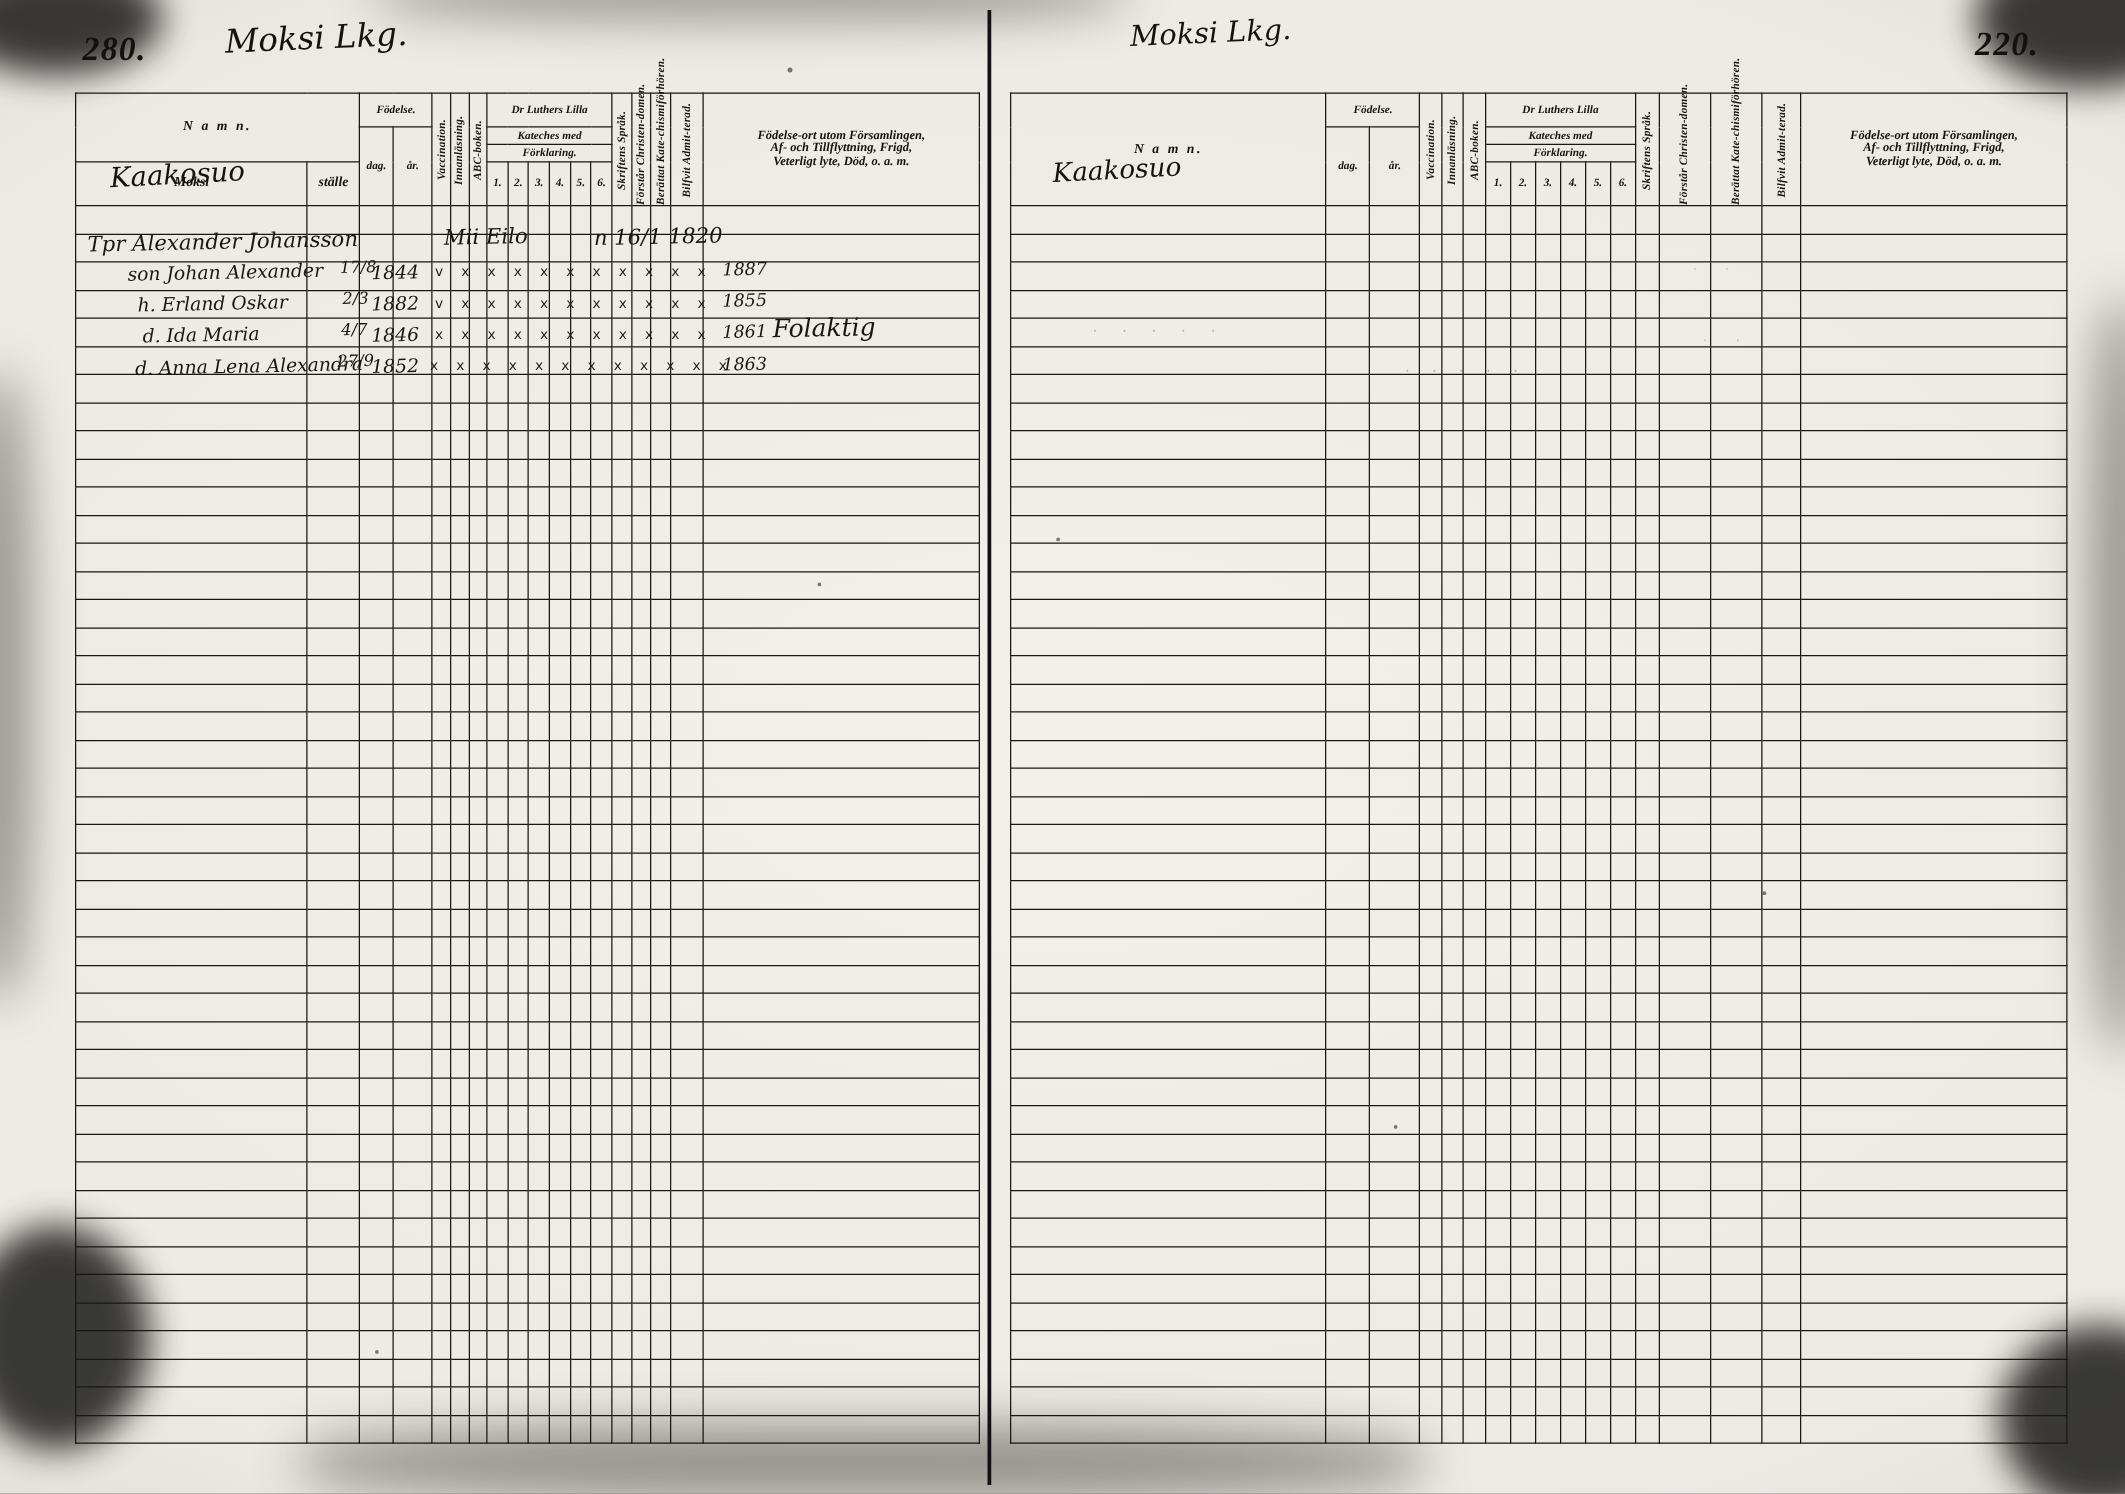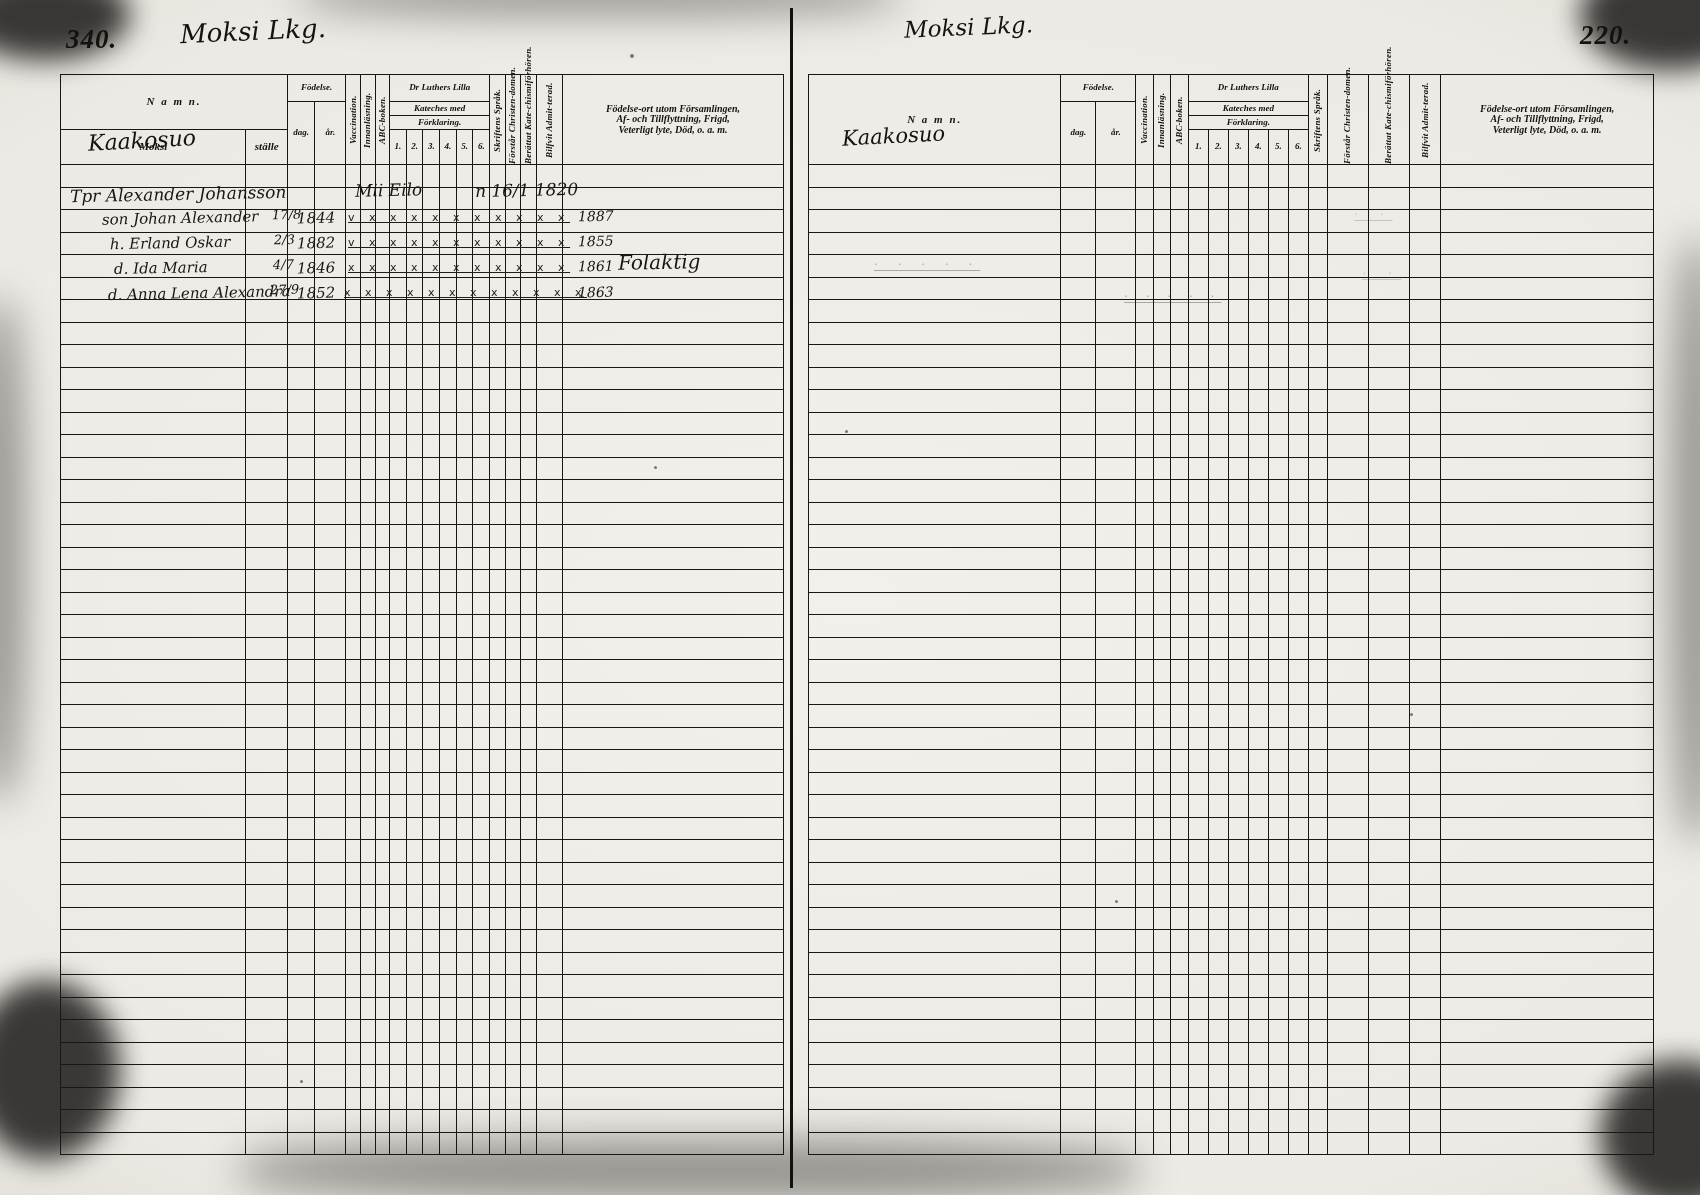--- a/index.html
+++ b/index.html
@@ -148,7 +148,7 @@
 
     <div class="page" id="page-left">
 
-      <div class="folio" style="left:36px; top:16px;">340.</div>
+      <div class="folio" style="left:36px; top:16px;">280.</div>
       <div class="script" style="left:150px; top:8px; font-size:26px;">Moksi Lkg.</div>
 
       <table class="tbl" style="left:30px; top:66px; width:724px;">

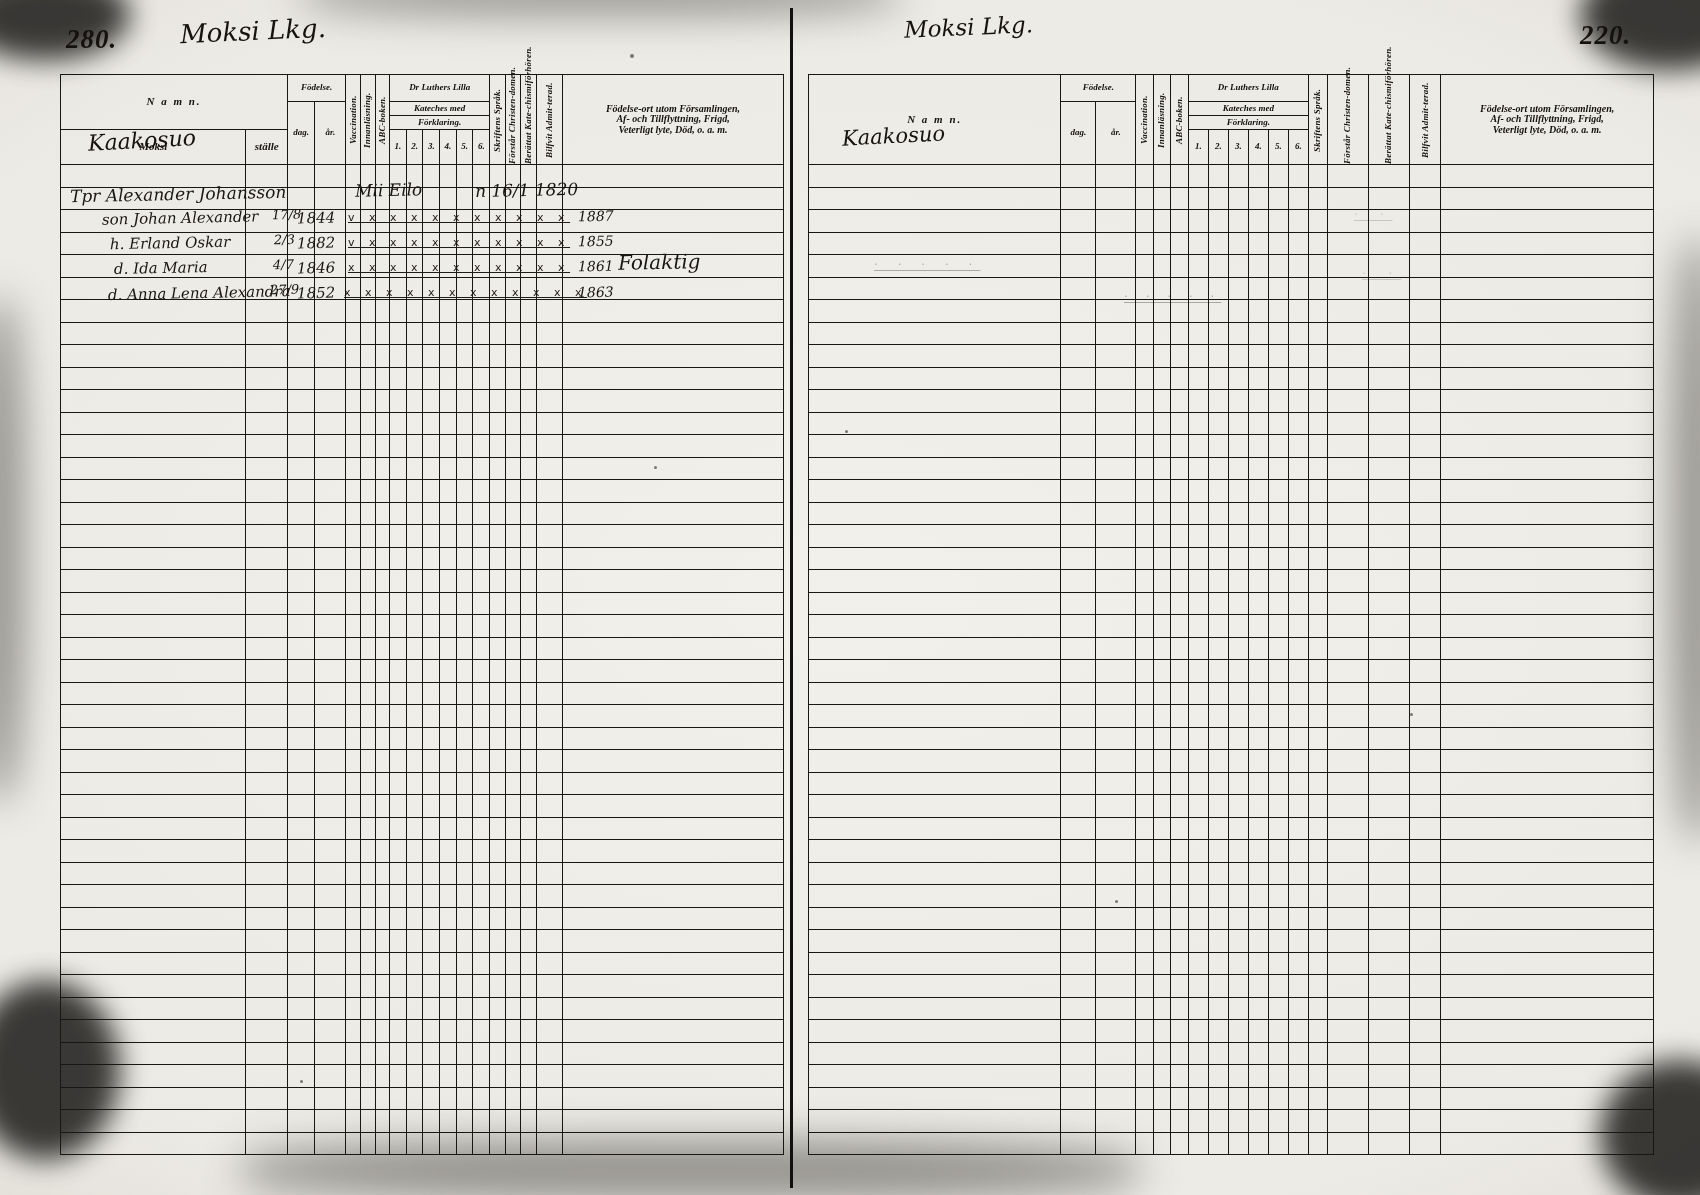--- a/index.html
+++ b/index.html
@@ -123,7 +123,6 @@
     letter-spacing: 5.5px;
     white-space: nowrap;
     pointer-events: none;
-    text-decoration: underline;
   }
   .speck { position: absolute; background: #2a2621; border-radius: 50%; opacity: .6; }
 

